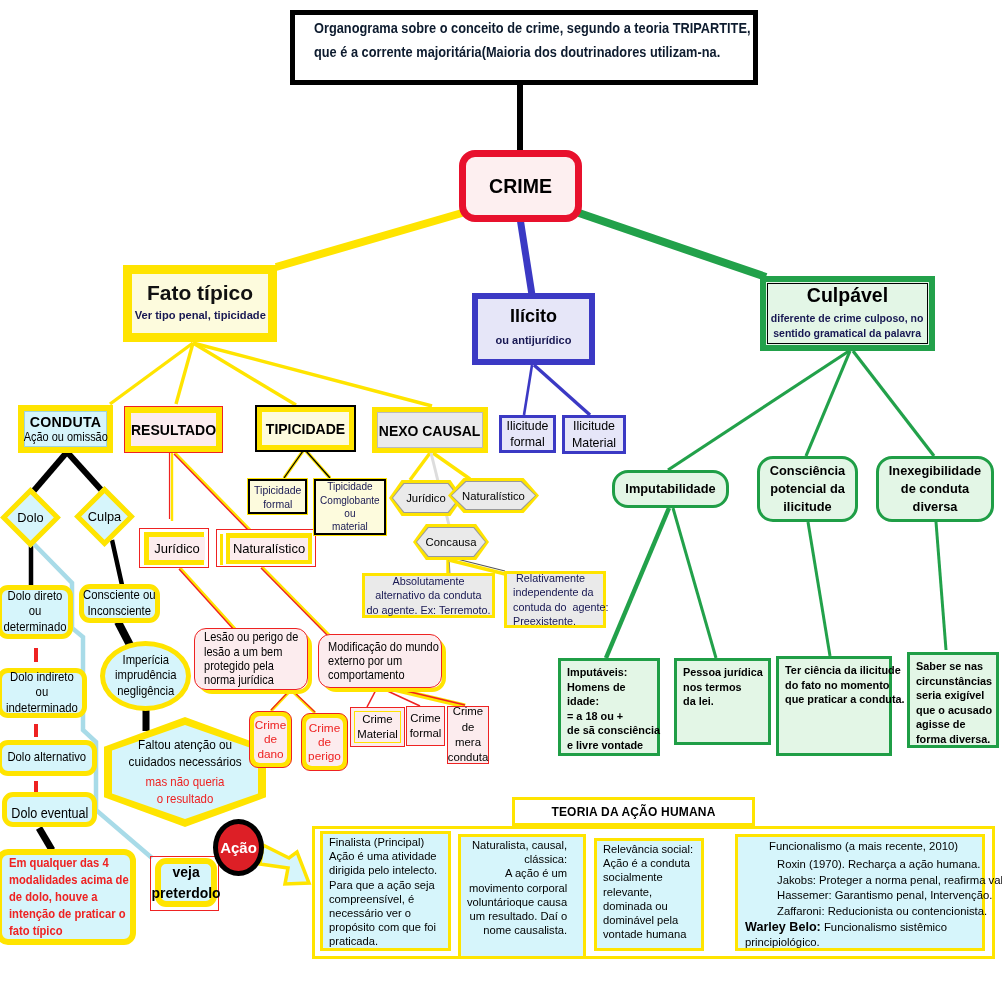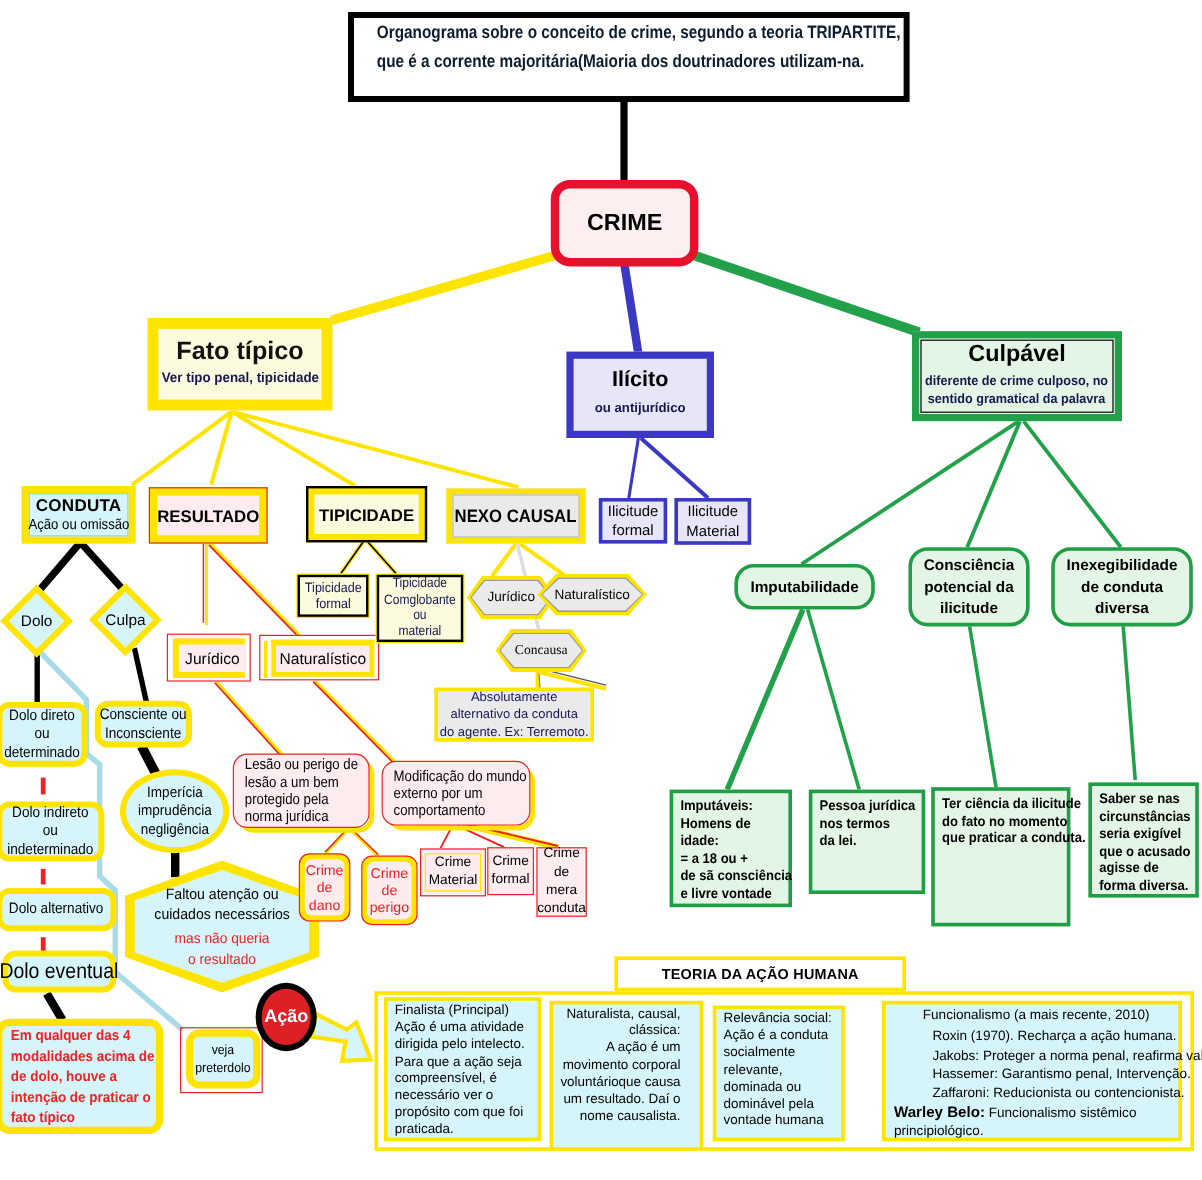--- a/index.html
+++ b/index.html
@@ -141,7 +141,7 @@
       font-size:11.3px;color:#000;white-space:pre;}
   #nx-jur{left:389px;top:480px;width:74px;height:36px;}
   #nx-nat{left:448px;top:478px;width:91px;height:35px;}
-  #nx-con{left:413px;top:524px;width:76px;height:36px;font-family:Liberation Serif, serif;}
+  #nx-con{left:413px;top:524px;width:76px;height:36px;}
   .greybox{border:3px solid #ffe400;background:#eaeaea;font-size:10.8px;line-height:1.32;color:#171752;
       white-space:pre;text-align:center;}
   #nx-abs{left:362px;top:573px;width:133px;height:45px;}

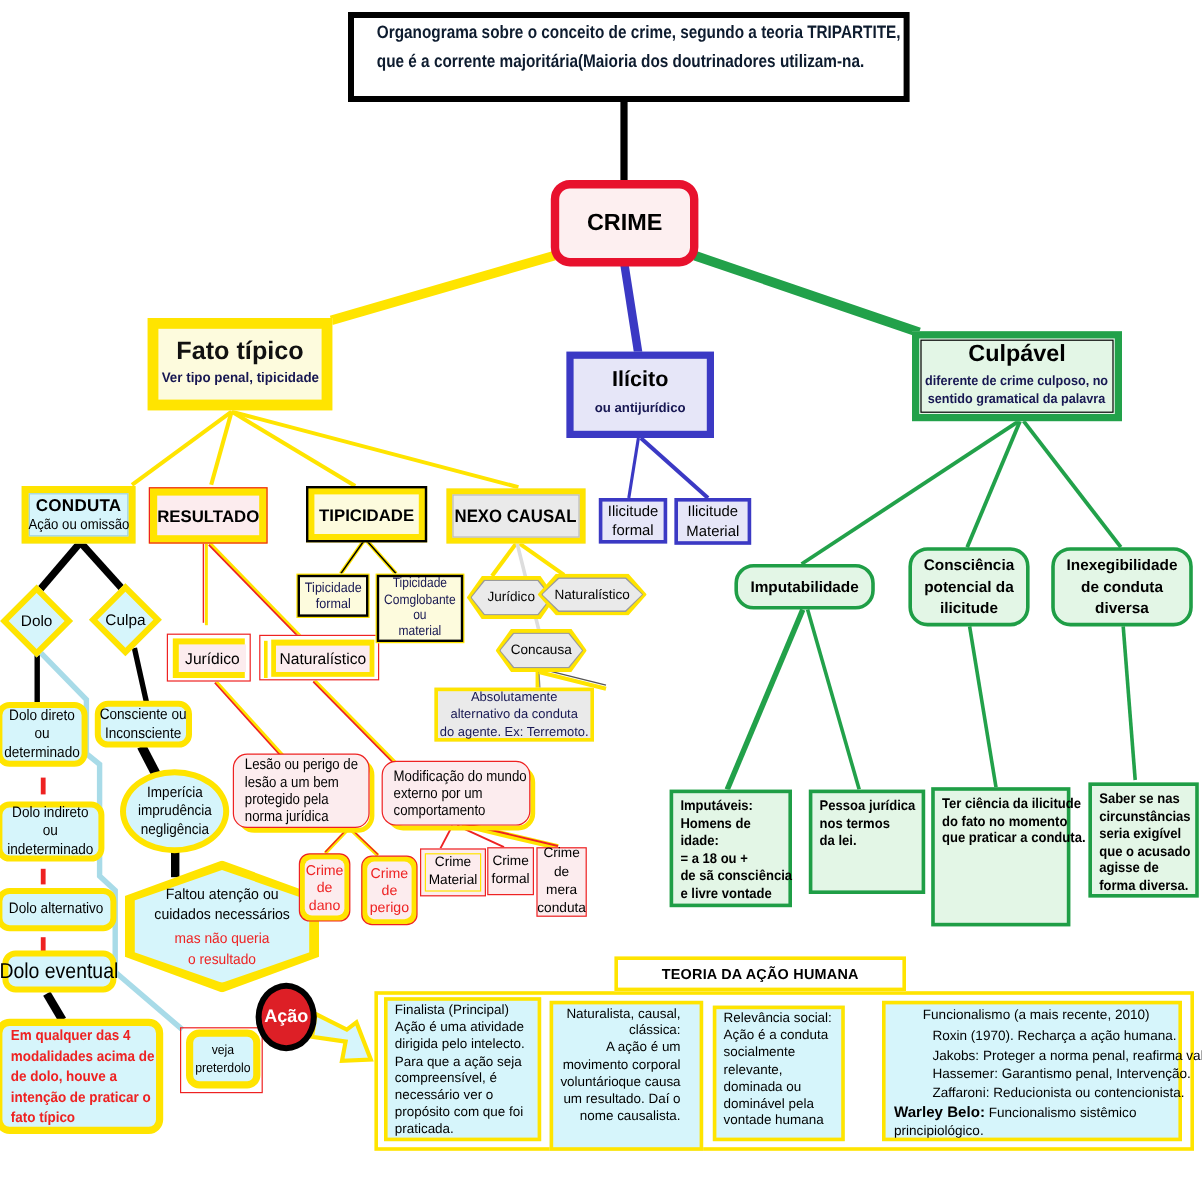--- a/index.html
+++ b/index.html
@@ -412,6 +412,10 @@
   <div class="n greybox" id="nx-abs"><div>Absolutamente
 alternativo da conduta
 do agente. Ex: Terremoto.</div></div>
+  <div class="n greybox" id="nx-rel"><div> Relativamente
+independente da
+contuda do  agente:
+Preexistente.</div></div>
 
   <div class="n bluebox" id="il-formal"><div>Ilicitude
 formal</div></div>

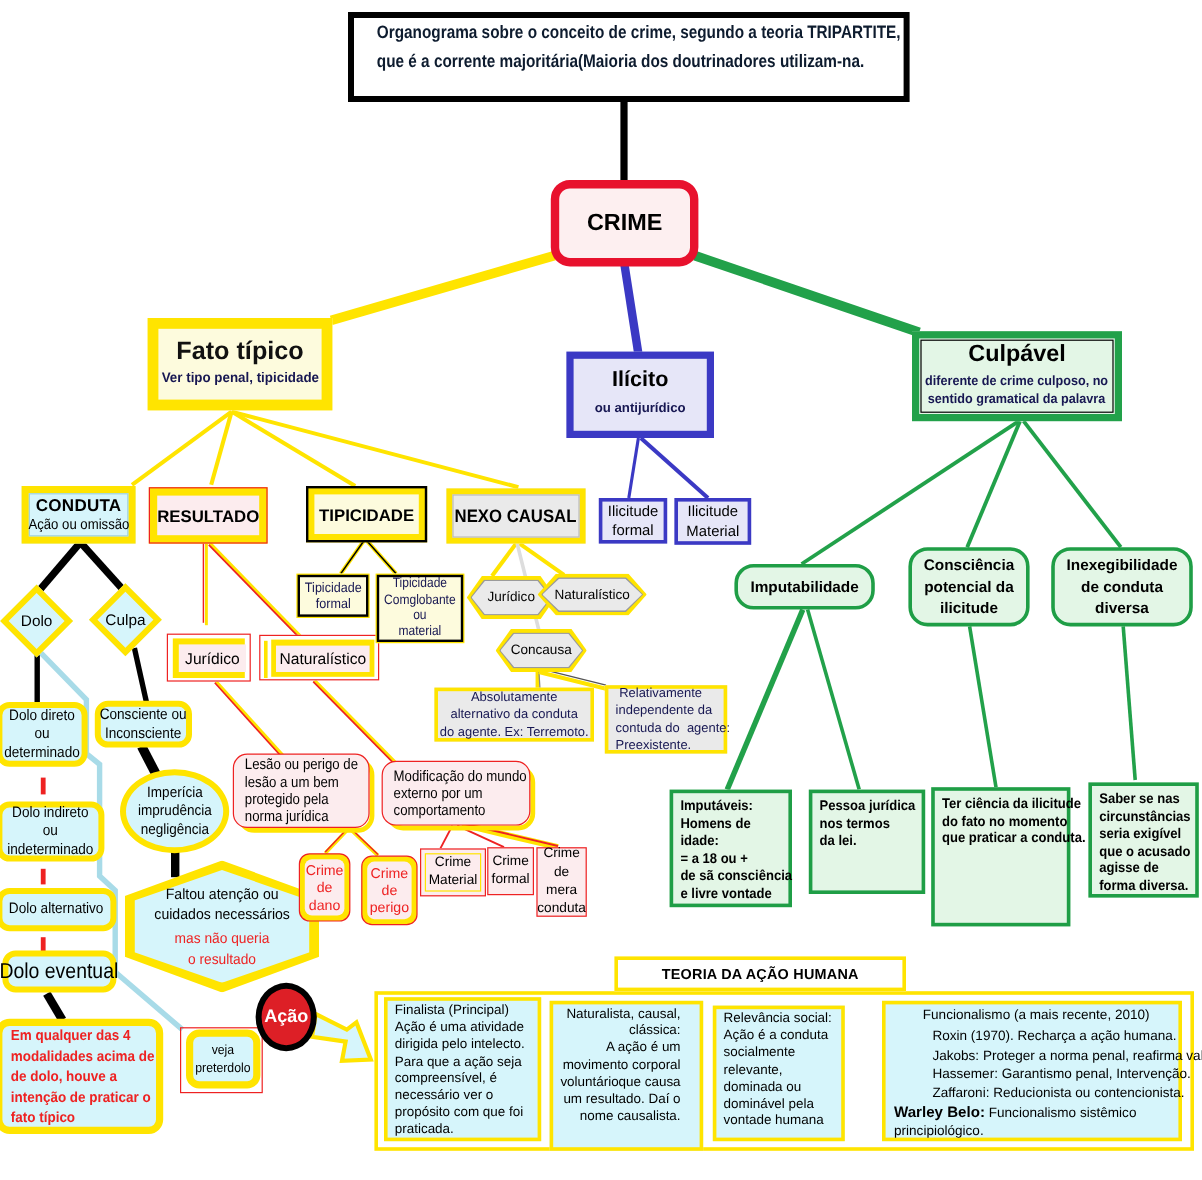--- a/index.html
+++ b/index.html
@@ -164,7 +164,7 @@
   .grnsq > div{transform:scaleX(0.93);transform-origin:left center;}
   #cp-imputaveis{left:558px;top:658px;width:102px;height:98px;}
   #cp-pessoa{left:674px;top:658px;width:97px;height:87px;}
-  #cp-ciencia{left:776px;top:656px;width:116px;height:116px;}
+  #cp-ciencia{left:776px;top:656px;width:116px;height:100px;}
   #cp-saber{left:907px;top:652px;width:92px;height:96px;}
 
   

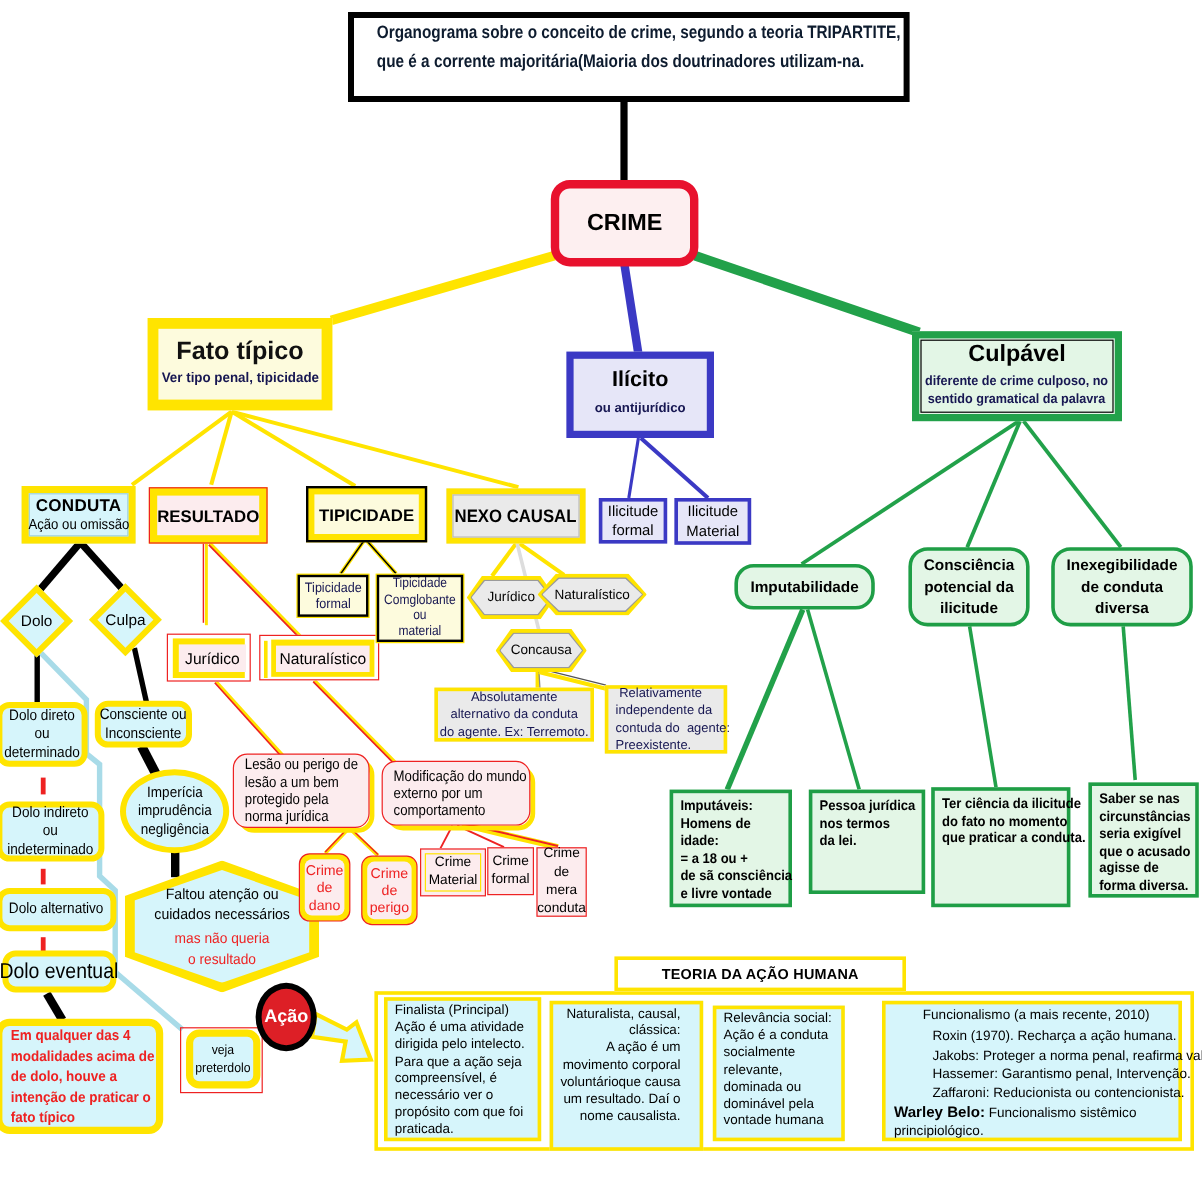--- a/index.html
+++ b/index.html
@@ -60,7 +60,7 @@
   #dolodireto{left:-3px;top:585px;width:76px;height:54px;font-size:12.6px;}
   #doloindireto{left:-3px;top:668px;width:90px;height:50px;font-size:12.6px;}
   #doloalt{left:-3px;top:740px;width:100px;height:36px;font-size:12.6px;}
-  #doloevent{left:2px;top:792px;width:95px;height:35px;font-size:18px;}
+  #doloevent{left:2px;top:792px;width:95px;height:35px;font-size:14px;justify-content:flex-end;}
   #emqualquer{left:-4px;top:849px;width:140px;height:96px;border:6px solid #ffe400;background:#d6f5fb;
       border-radius:12px;color:#ee2222;font-size:12.2px;line-height:17px;font-weight:bold;
       text-align:left;align-items:flex-start;padding:0 0 0 7px;white-space:pre;}

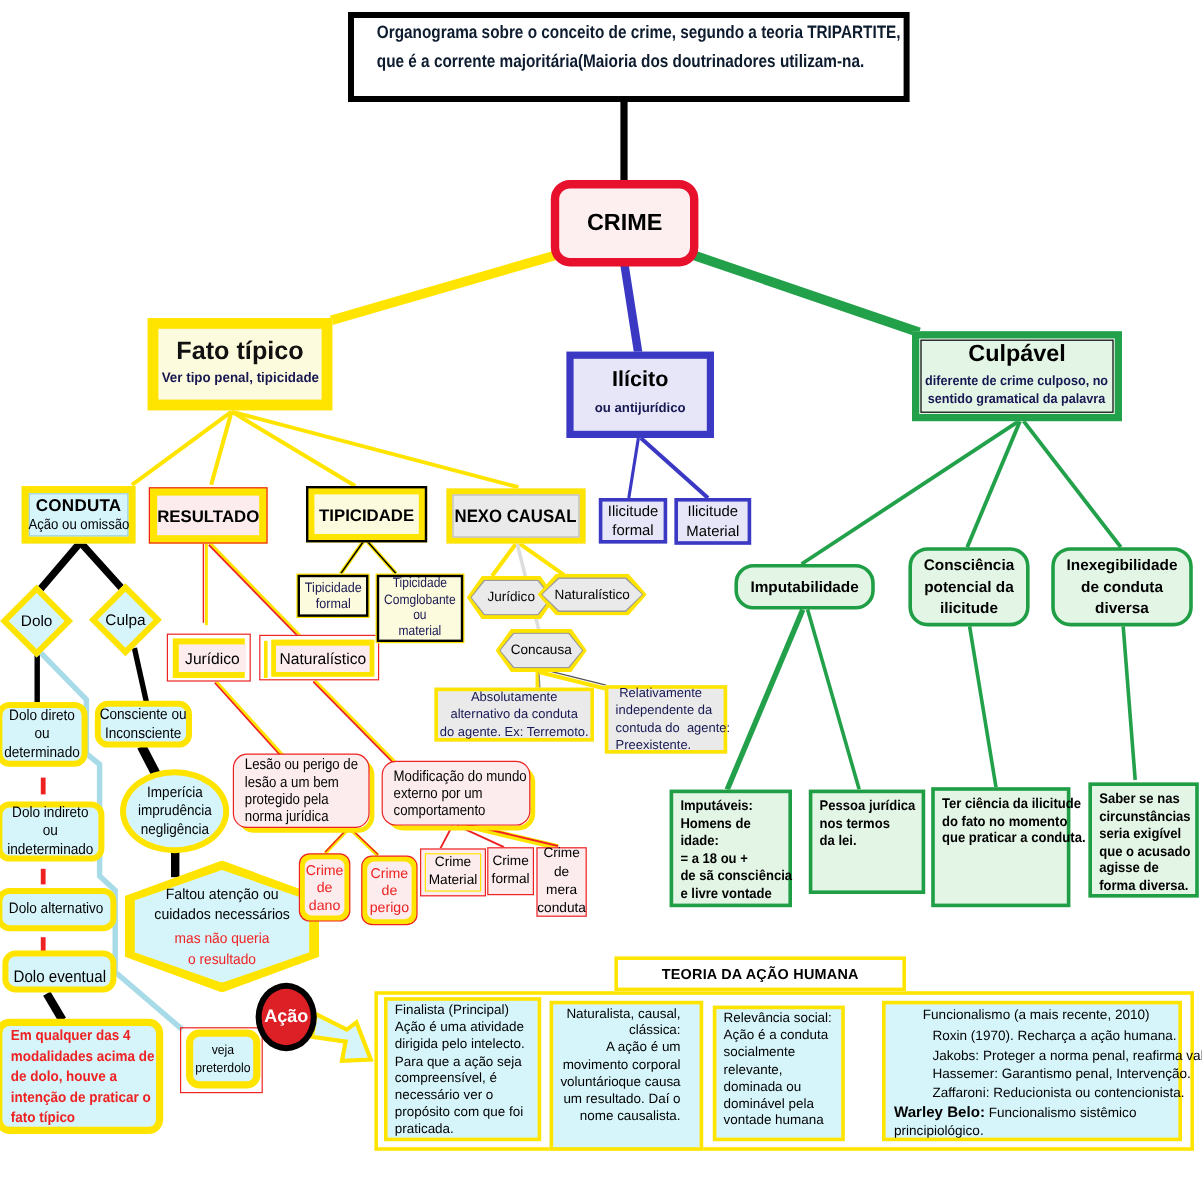--- a/index.html
+++ b/index.html
@@ -81,7 +81,7 @@
   #acao{left:213px;top:819px;width:51px;height:57px;border-radius:50%;border:5px solid #000;
       background:#dd1f26;color:#fff;font-size:15px;font-weight:bold;}
   #veja{left:155px;top:858px;width:62px;height:49px;border:6px solid #ffe400;background:#d6f5fb;
-      border-radius:11px;font-size:11px;line-height:1.35;color:#000;}
+      border-radius:11px;font-size:15px;line-height:1.35;color:#000;font-weight:bold;}
   #veja > div{transform:scaleX(0.93);}
   #vejaframe{left:150px;top:856px;width:69px;height:55px;border:1px solid #ee2222;}
 

